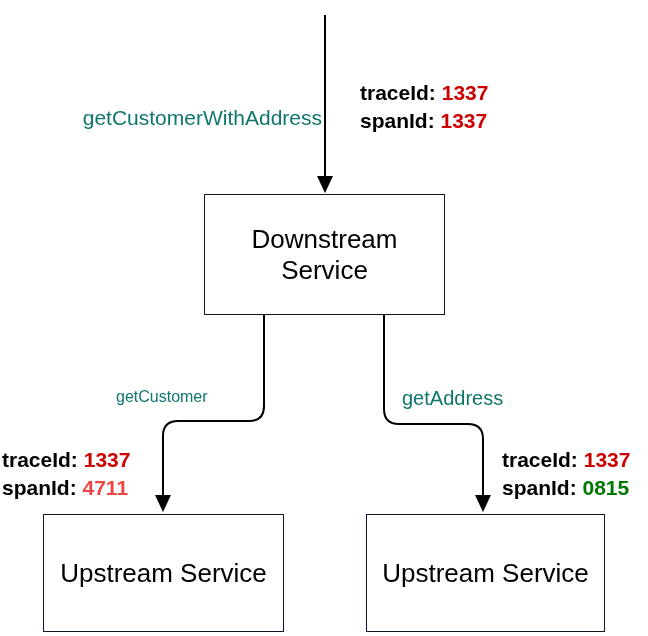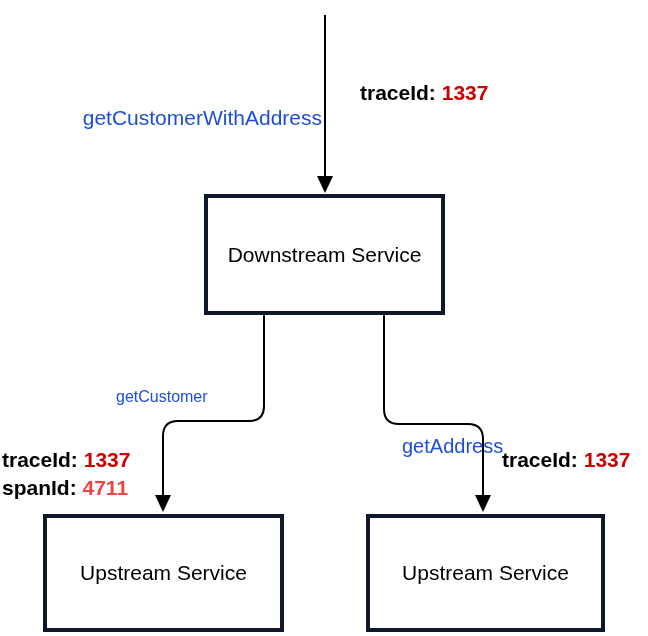--- a/index.html
+++ b/index.html
@@ -22,7 +22,7 @@
   .node-upstream-left { left: 43px; top: 514px; width: 241px; height: 118px; }
   .node-upstream-right { left: 366px; top: 514px; width: 239px; height: 118px; }
   .edge-label {
-    position: absolute; font-size: 21px; color: #1d4ed8; white-space: nowrap;
+    position: absolute; font-size: 21px; color: #0f766e; white-space: nowrap;
   }
   .lbl-incoming { left: 40px; top: 106px; width: 282px; text-align: right; }
   .lbl-getcustomer { left: 116px; top: 388px; font-size: 16px; }

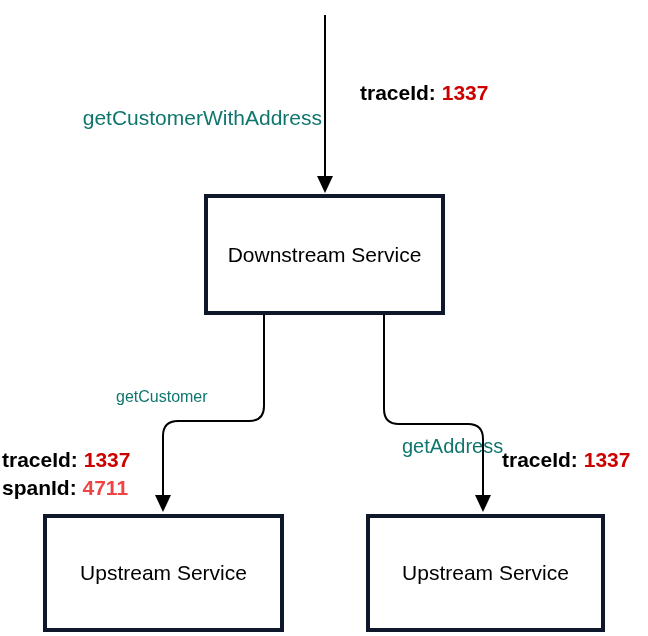--- a/index.html
+++ b/index.html
@@ -59,6 +59,7 @@
 
   <div class="annotation ann-top">
     <span class="row"><span>traceId:</span>&nbsp;<span style="color: rgb(204, 0, 0);">1337</span></span>
+    <span class="row"><span>spanId:</span>&nbsp;<span style="color: rgb(204, 0, 0);">1337</span></span>
   </div>
 
   <div class="annotation ann-left">

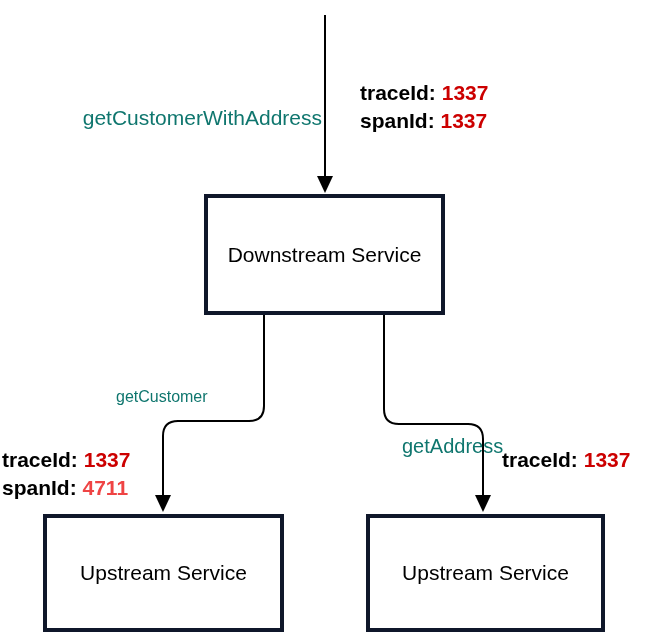--- a/index.html
+++ b/index.html
@@ -13,10 +13,10 @@
   svg.wires { position: absolute; left: 0; top: 0; width: 648px; height: 636px; }
   .node {
     position: absolute;
-    border: 4px solid #0f172a;
+    border: 1px solid #0f172a;
     background: #ffffff;
     display: flex; align-items: center; justify-content: center;
-    font-size: 21px; color: #000000; text-align: center;
+    font-size: 26px; color: #000000; text-align: center;
   }
   .node-downstream { left: 204px; top: 194px; width: 241px; height: 121px; }
   .node-upstream-left { left: 43px; top: 514px; width: 241px; height: 118px; }

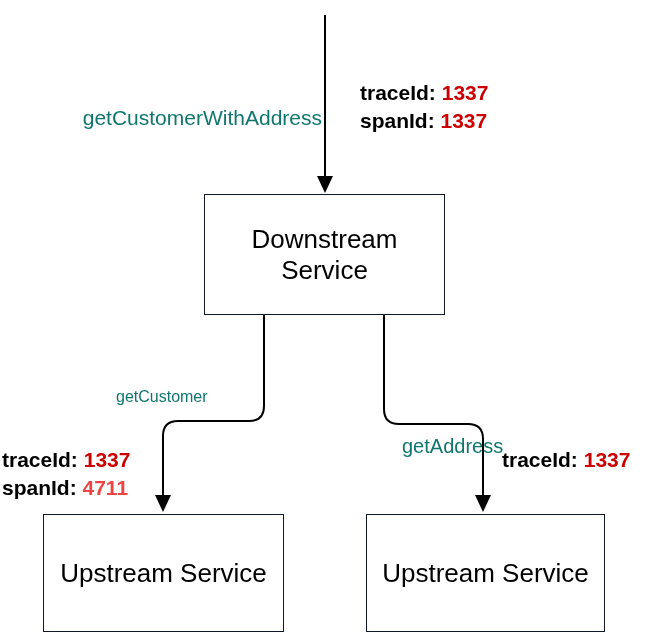--- a/index.html
+++ b/index.html
@@ -26,7 +26,7 @@
   }
   .lbl-incoming { left: 40px; top: 106px; width: 282px; text-align: right; }
   .lbl-getcustomer { left: 116px; top: 388px; font-size: 16px; }
-  .lbl-getaddress { left: 402px; top: 387px; font-size: 20px; margin-top: 48px; }
+  .lbl-getaddress { left: 402px; top: 387px; font-size: 20px; }
   .annotation {
     position: absolute; font-weight: bold; font-size: 21px;
     line-height: 28px; color: #000000; white-space: nowrap;

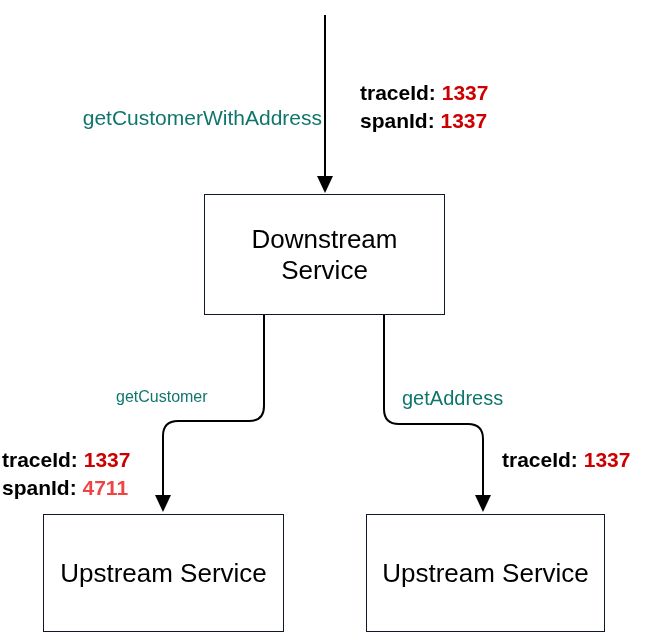--- a/index.html
+++ b/index.html
@@ -69,6 +69,7 @@
 
   <div class="annotation ann-right">
     <span class="row"><span>traceId:</span>&nbsp;<span style="color: rgb(204, 0, 0);">1337</span></span>
+    <span class="row"><span>spanId:</span>&nbsp;<span style="color: rgb(0, 120, 0);">0815</span></span>
   </div>
 
   <div class="node node-downstream">

